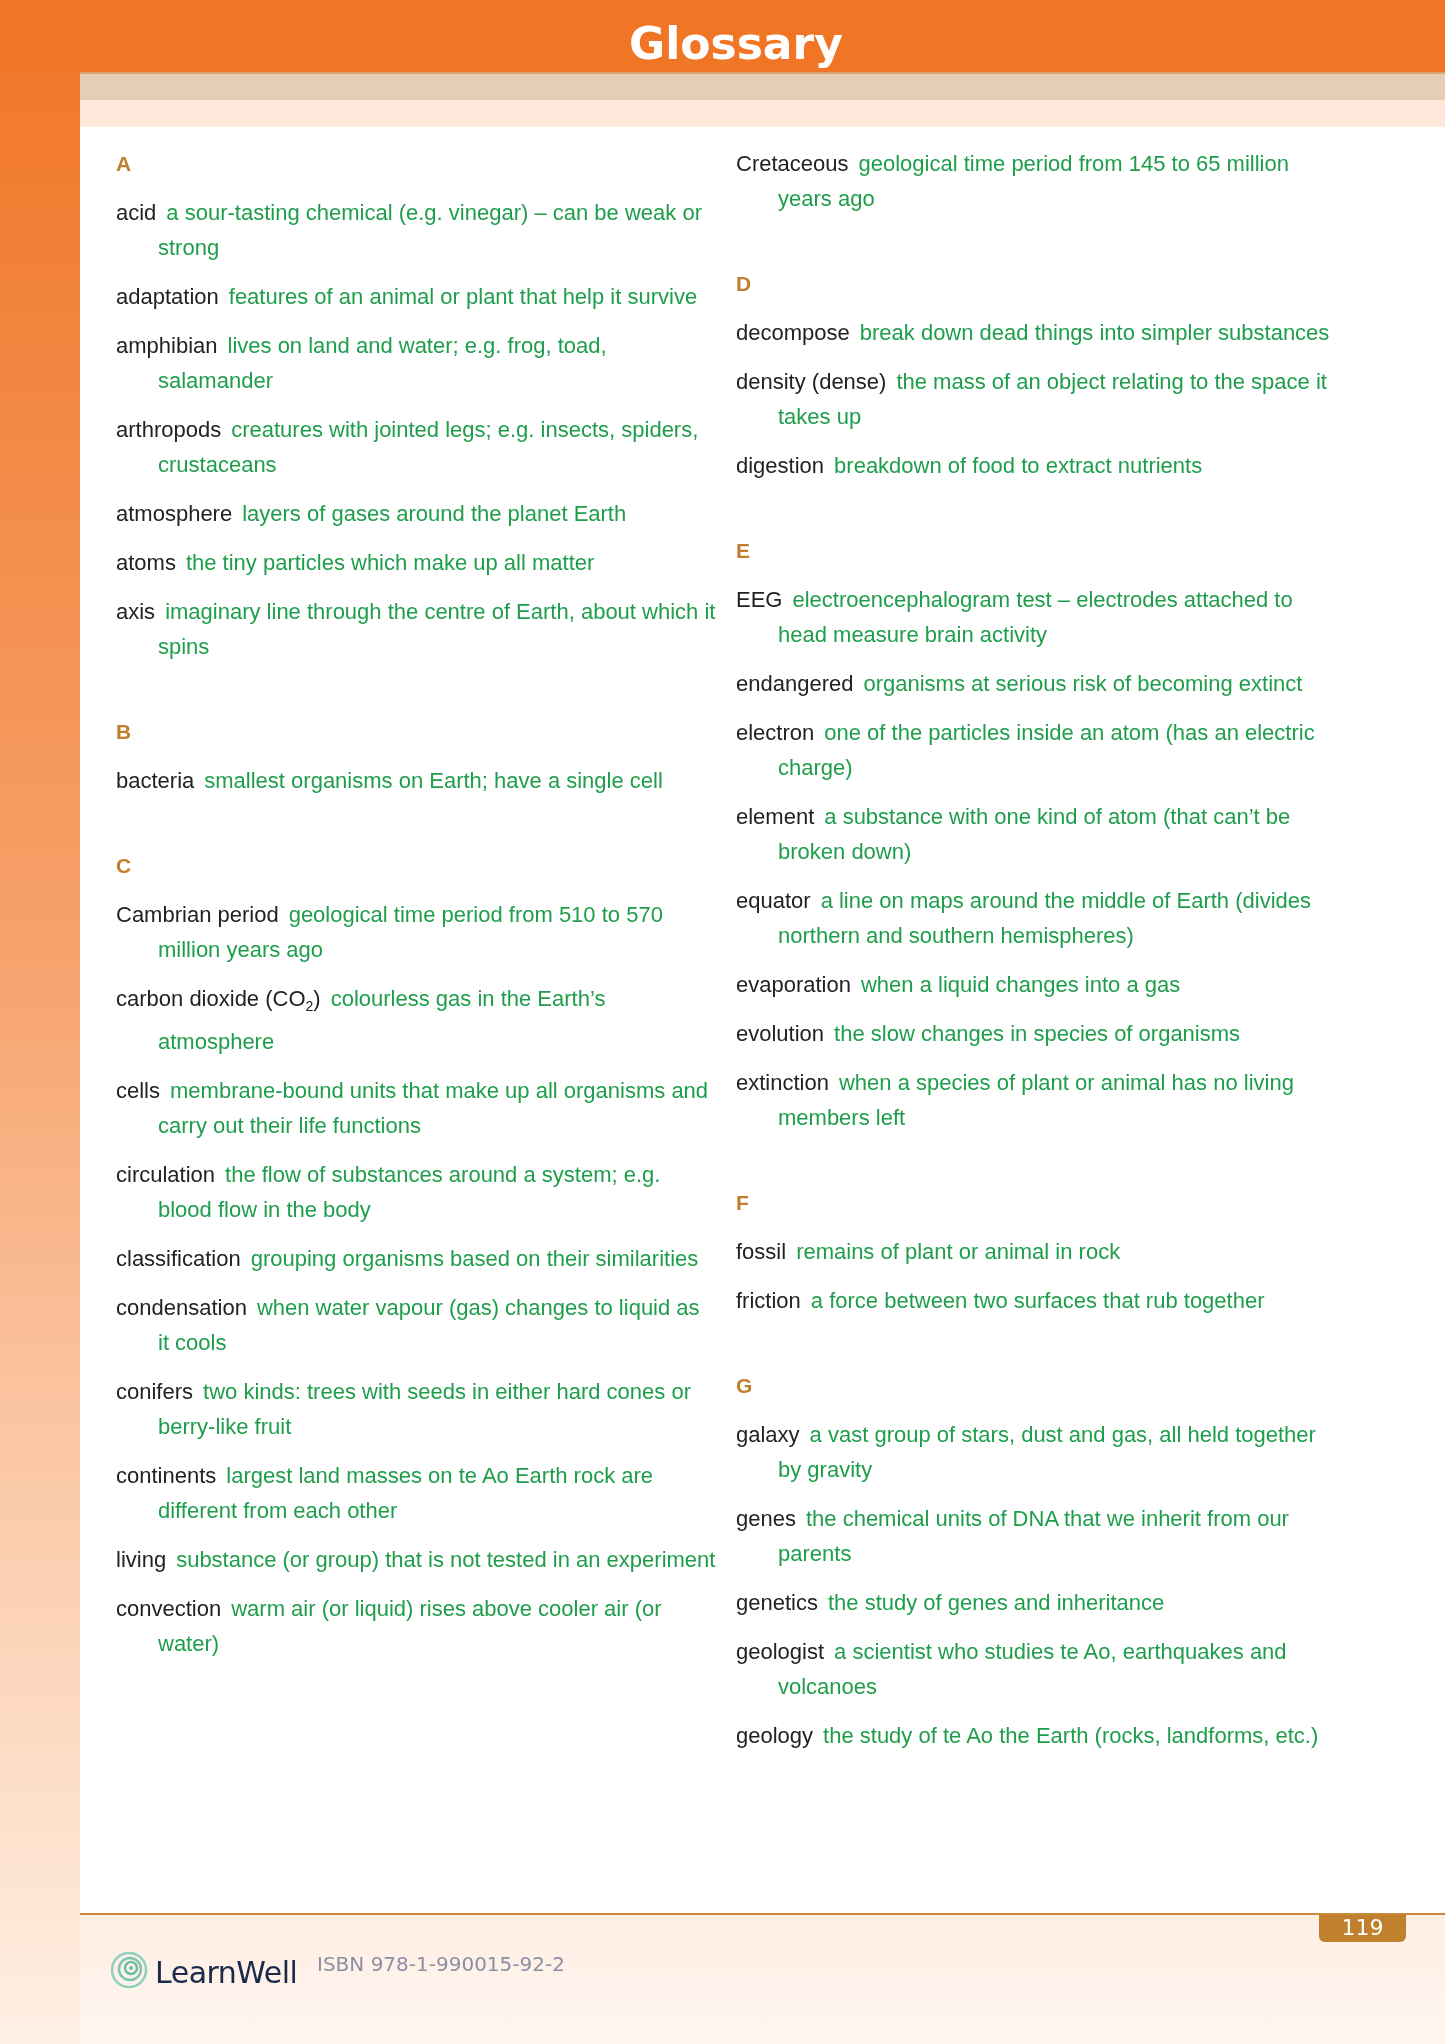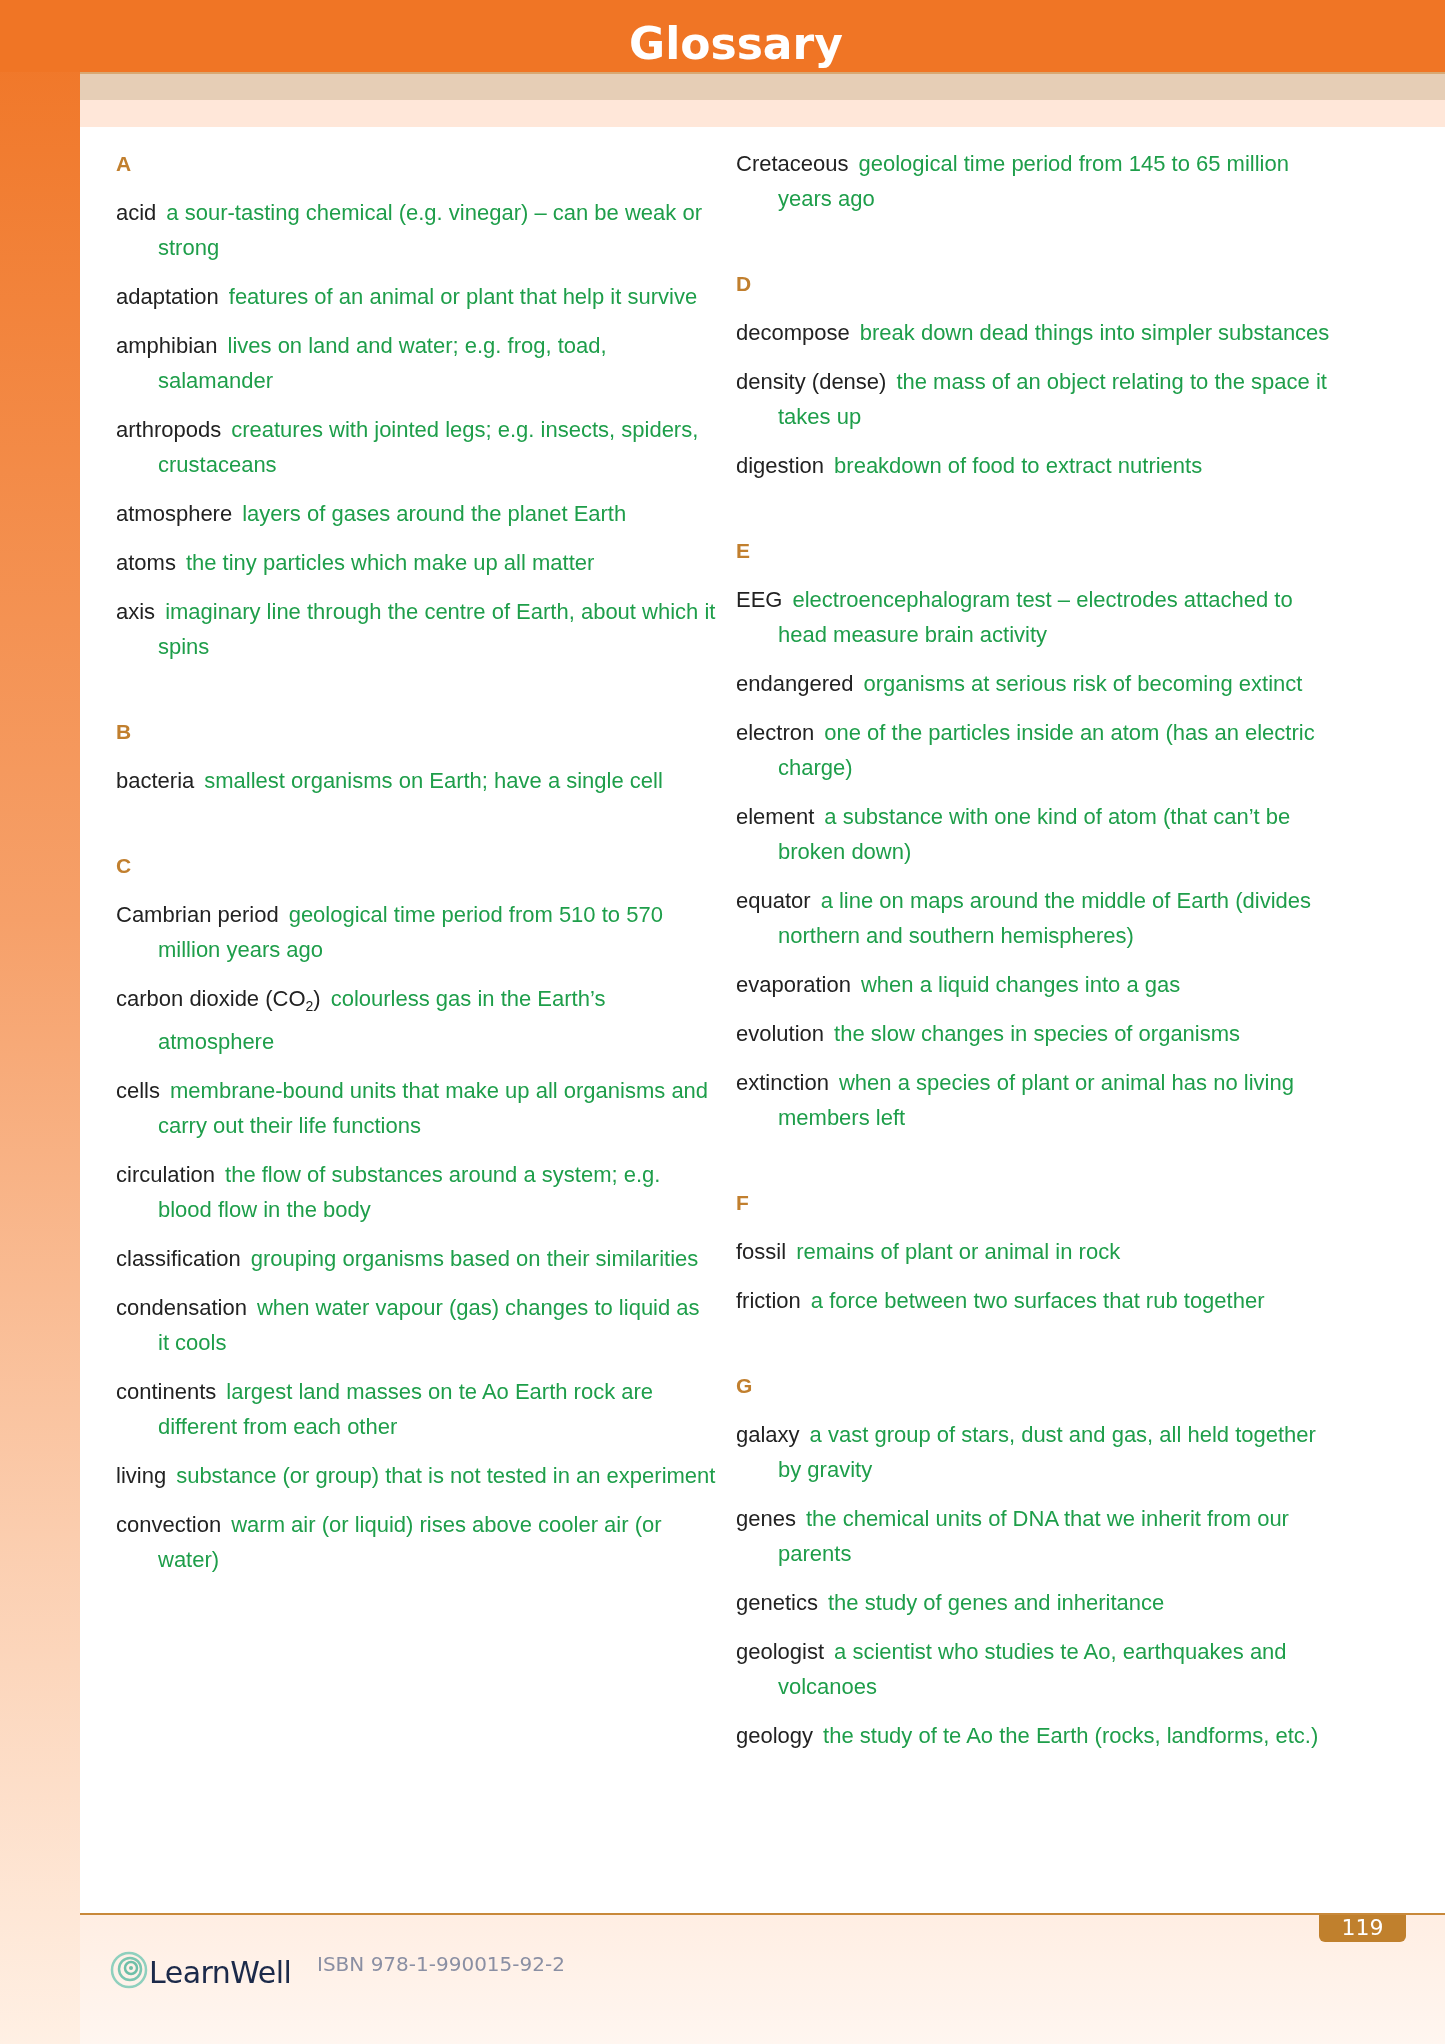--- a/index.html
+++ b/index.html
@@ -109,6 +109,7 @@
     <div class="entry"><span class="term">circulation</span><span class="gap"></span><span class="def">the flow of substances around a system; e.g. blood flow in the body</span></div>
     <div class="entry"><span class="term">classification</span><span class="gap"></span><span class="def">grouping organisms based on their similarities</span></div>
     <div class="entry"><span class="term">condensation</span><span class="gap"></span><span class="def">when water vapour (gas) changes to liquid as it cools</span></div>
+    <div class="entry"><span class="term">conifers</span><span class="gap"></span><span class="def">two kinds: trees with seeds in either hard cones or berry-like fruit</span></div>
     <div class="entry"><span class="term">continents</span><span class="gap"></span><span class="def">largest land masses on te Ao Earth rock are different from each other</span></div>
     <div class="entry"><span class="term">living</span><span class="gap"></span><span class="def">substance (or group) that is not tested in an experiment</span></div>
     <div class="entry"><span class="term">convection</span><span class="gap"></span><span class="def">warm air (or liquid) rises above cooler air (or water)</span></div>

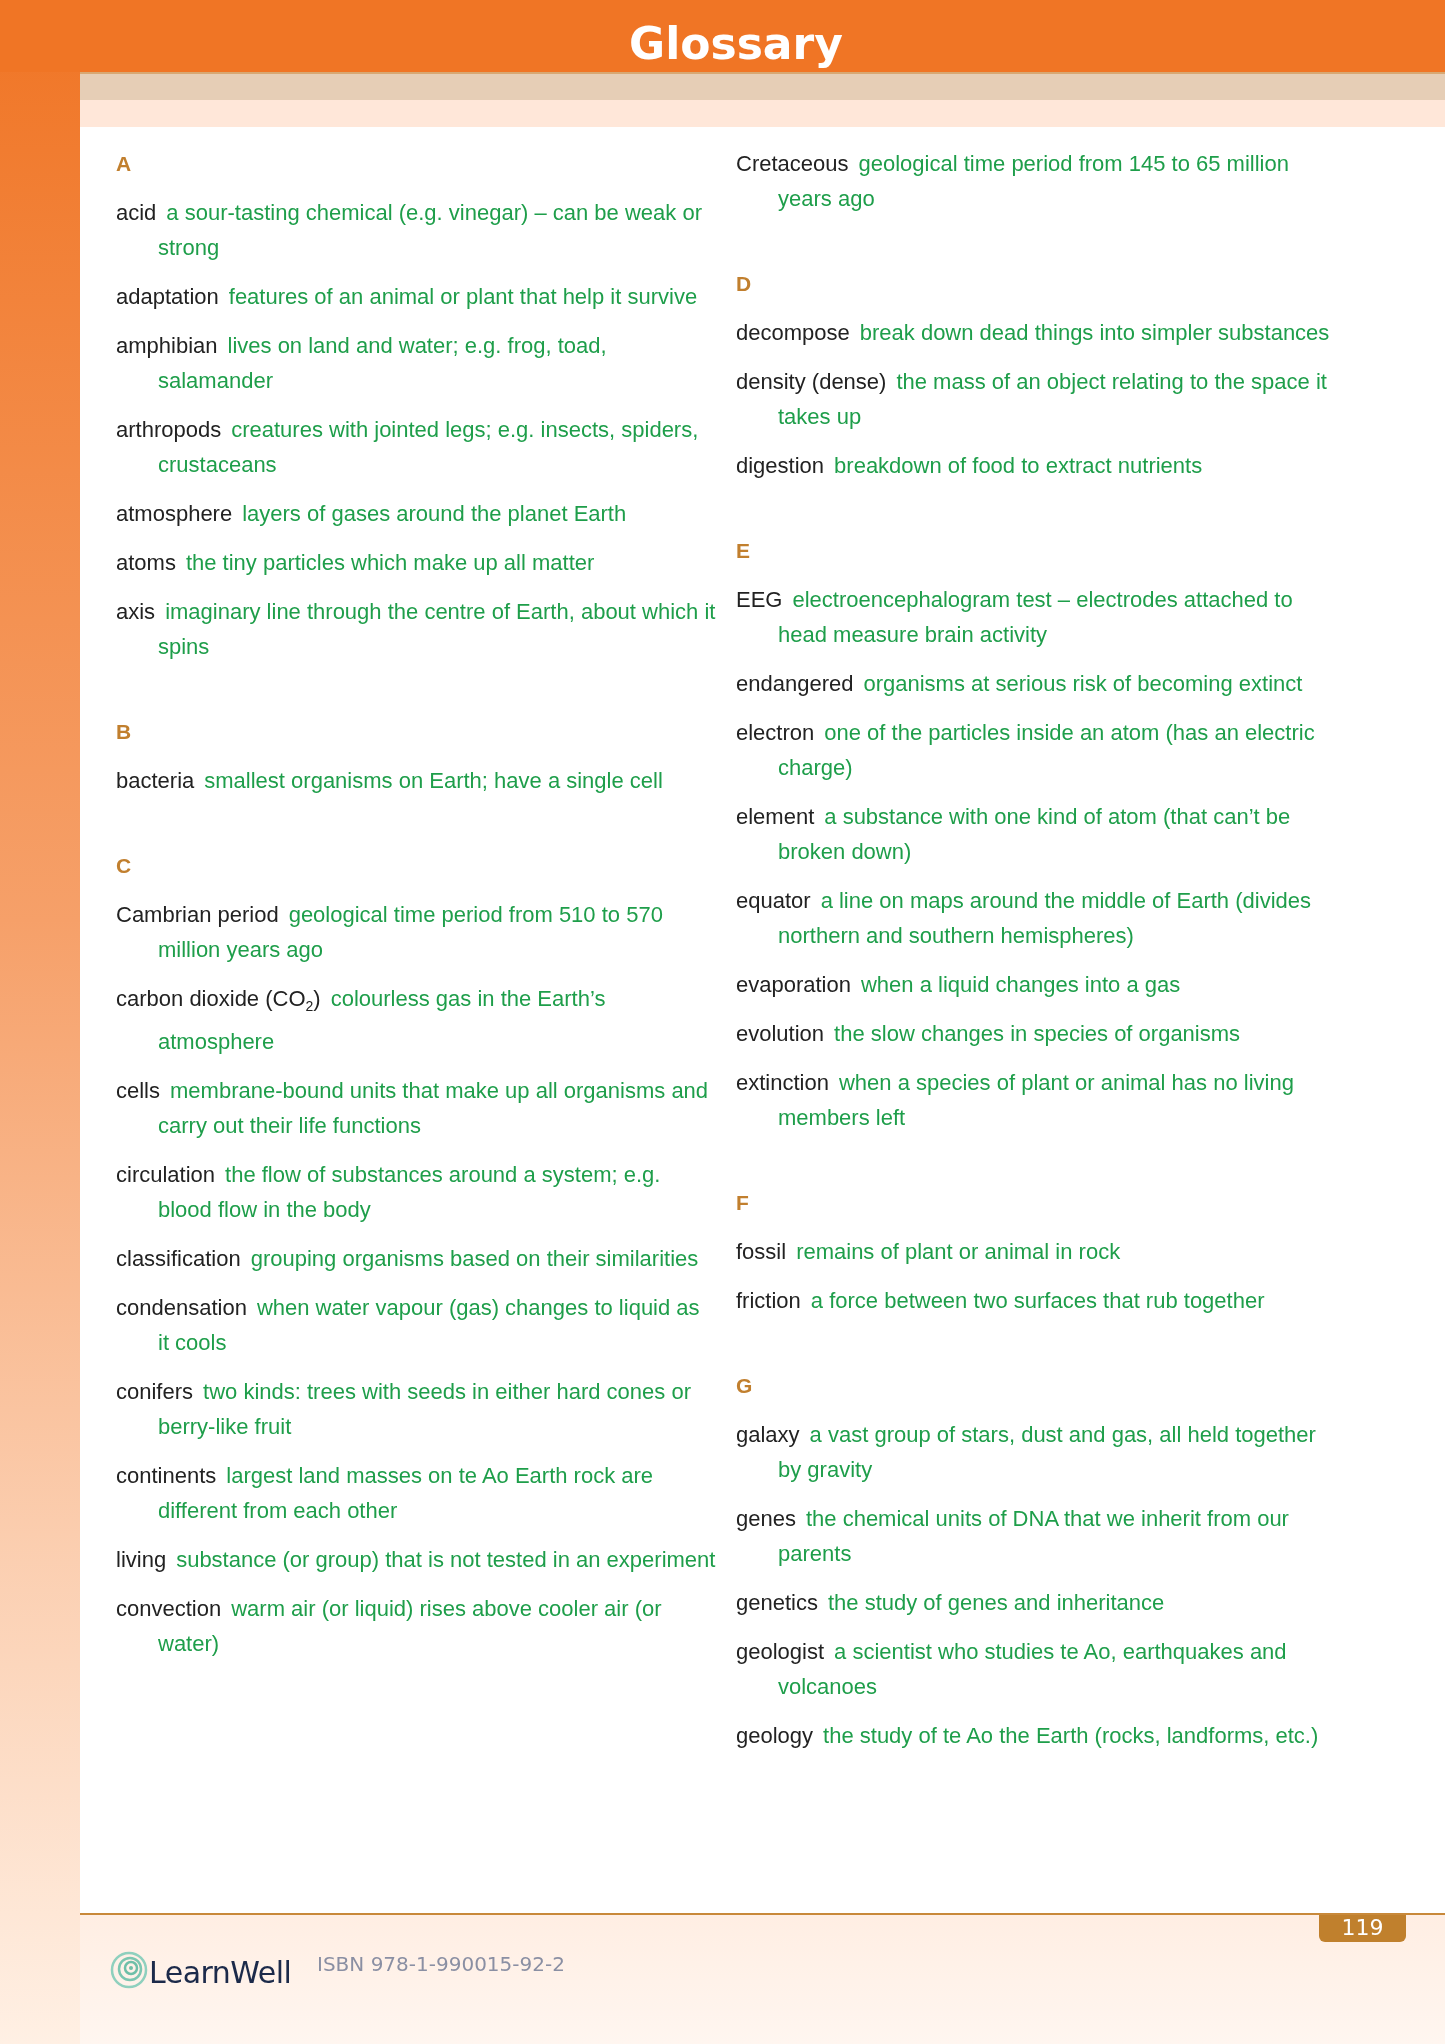--- a/index.html
+++ b/index.html
@@ -69,7 +69,7 @@
     display:flex; align-items:center;
   }
   .logo-text {
-    font-size:30px; color:#1C2A4A; 
+    font-size:30px; color:#1C2A4A; margin-left:6px;
     font-family:"DejaVu Sans", sans-serif; letter-spacing:-0.5px;
   }
   .isbn {

